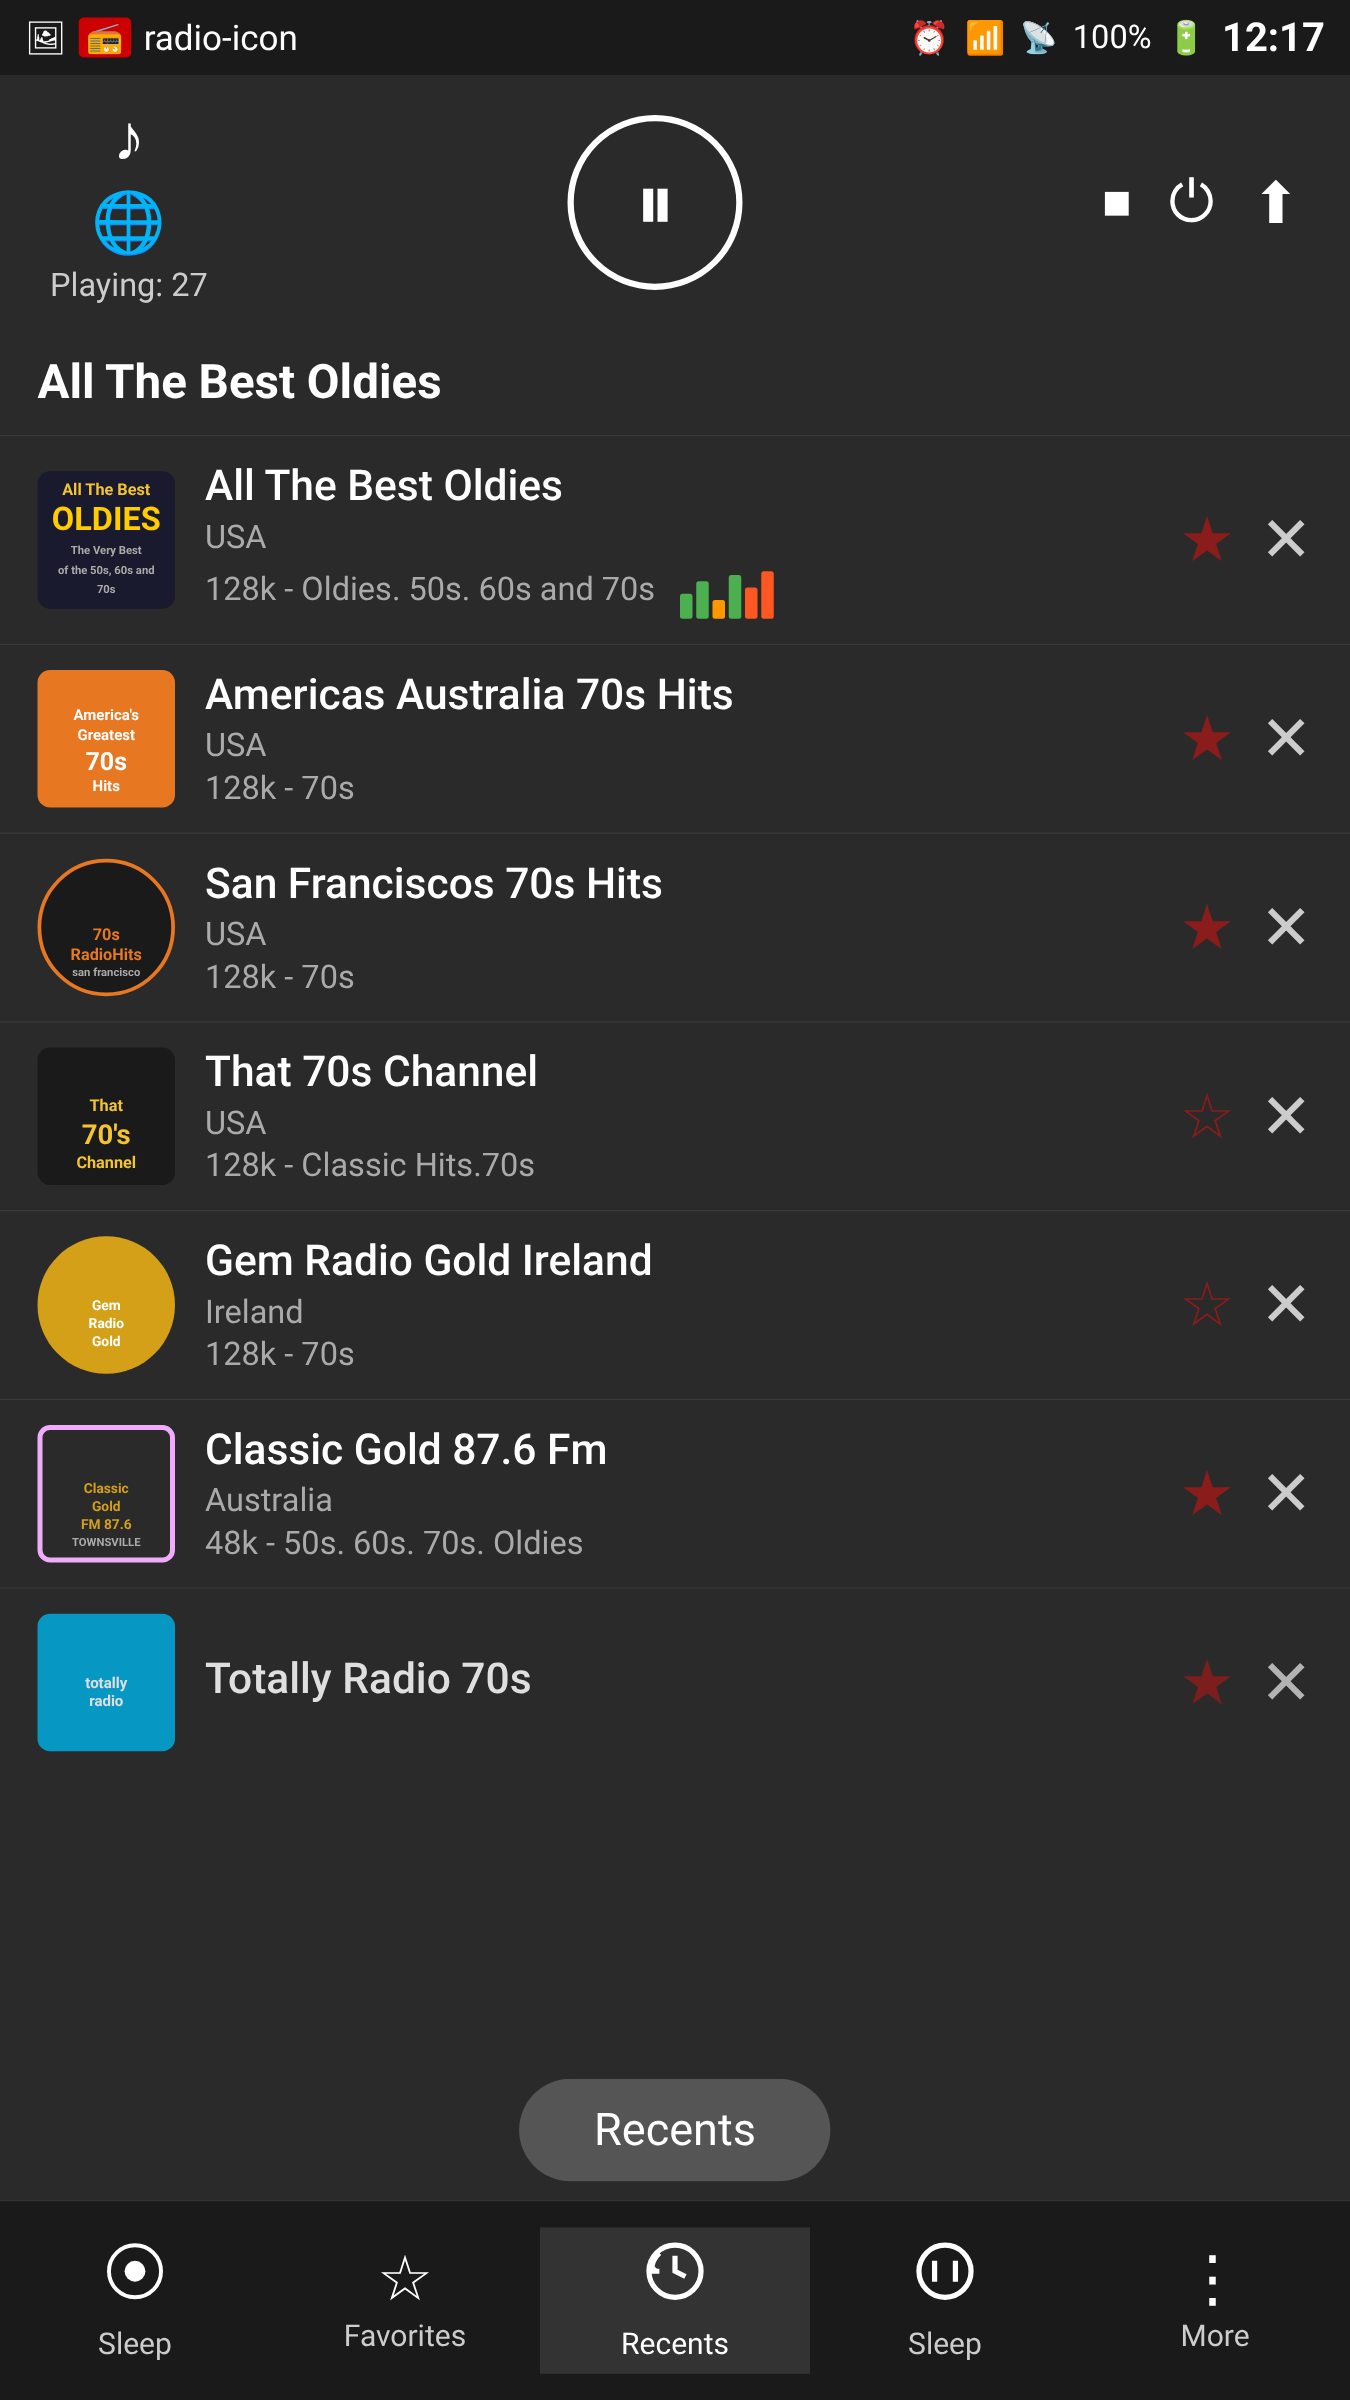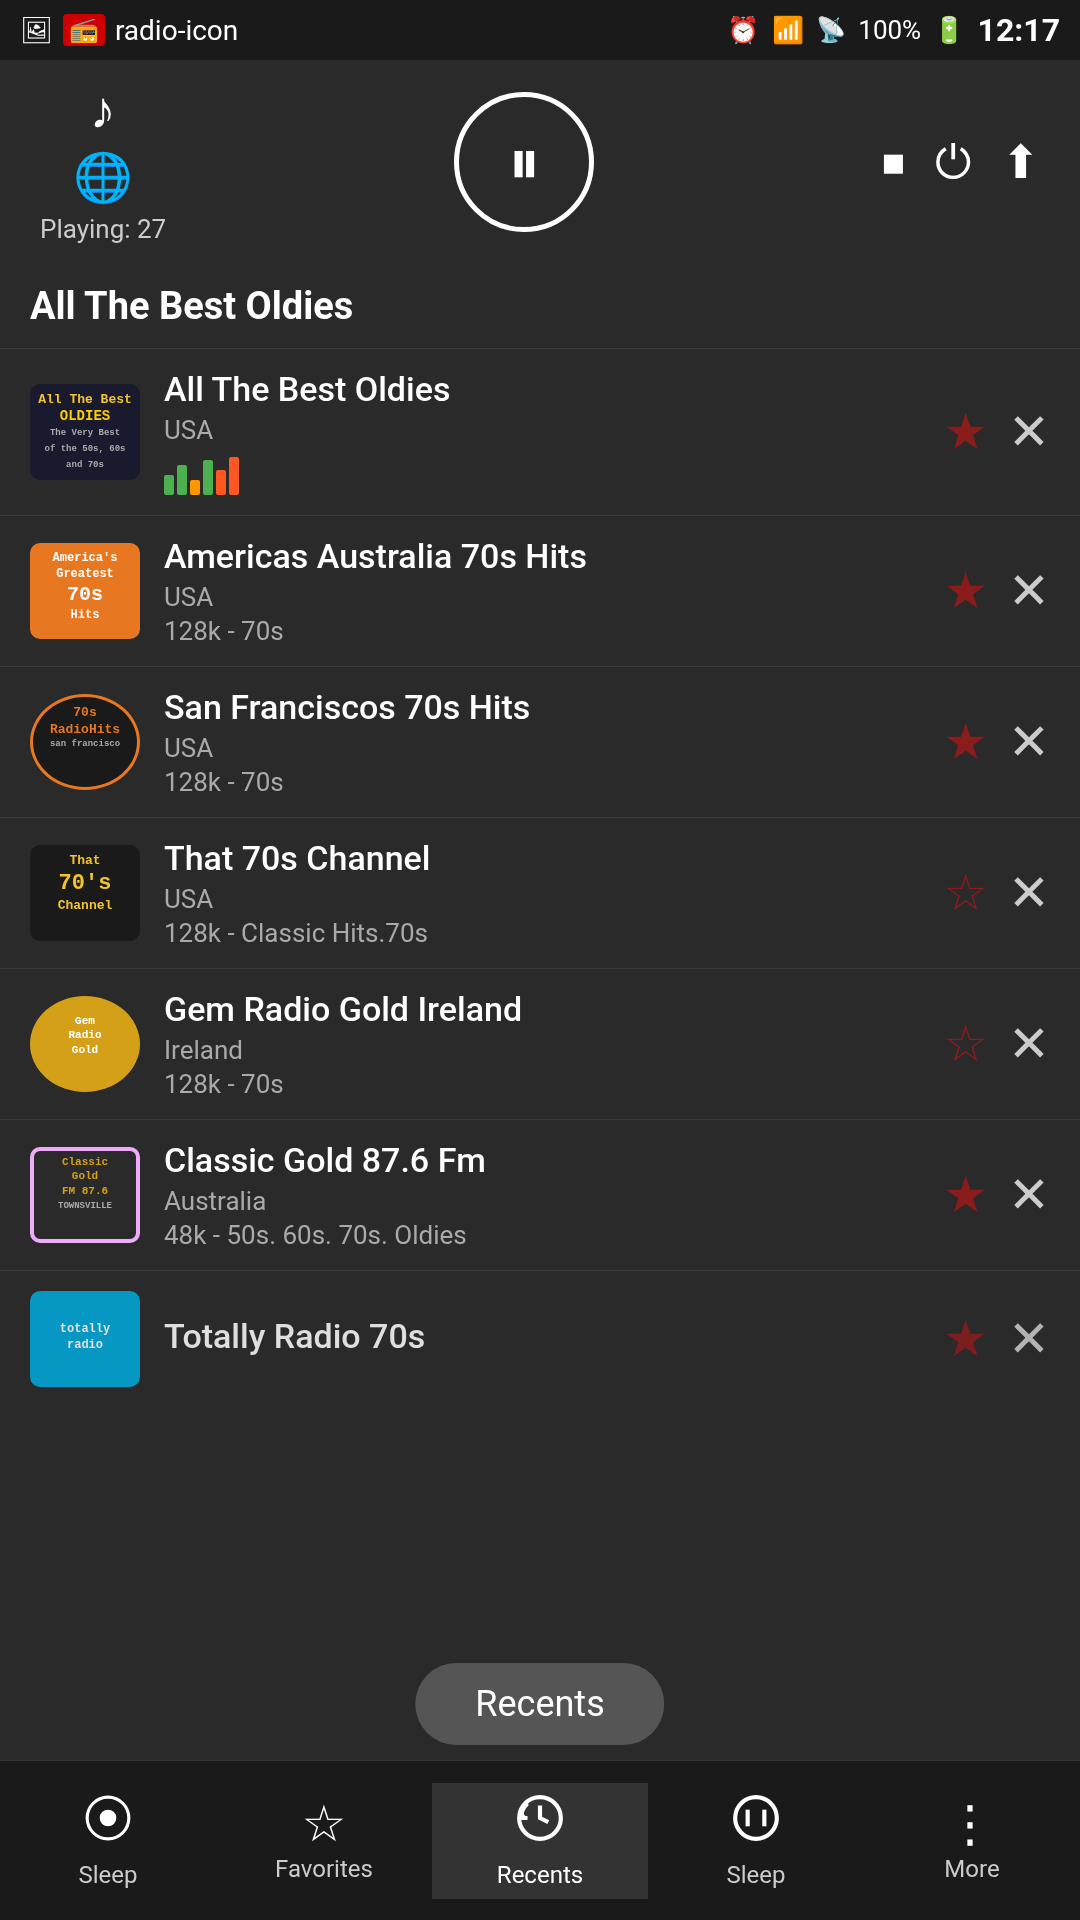--- a/index.html
+++ b/index.html
@@ -131,17 +131,16 @@
     }
     .station-logo {
       width: 110px;
-      height: 96px;
+      height: 110px;
       border-radius: 10px;
       flex-shrink: 0;
       display: flex;
-      align-items: flex-start;
+      align-items: flex-end;
       justify-content: center;
       font-size: 20px;
       font-weight: bold;
       text-align: center;
       overflow: hidden;
-      font-family: Liberation Mono, monospace;
     }
     .station-info {
       flex: 1;

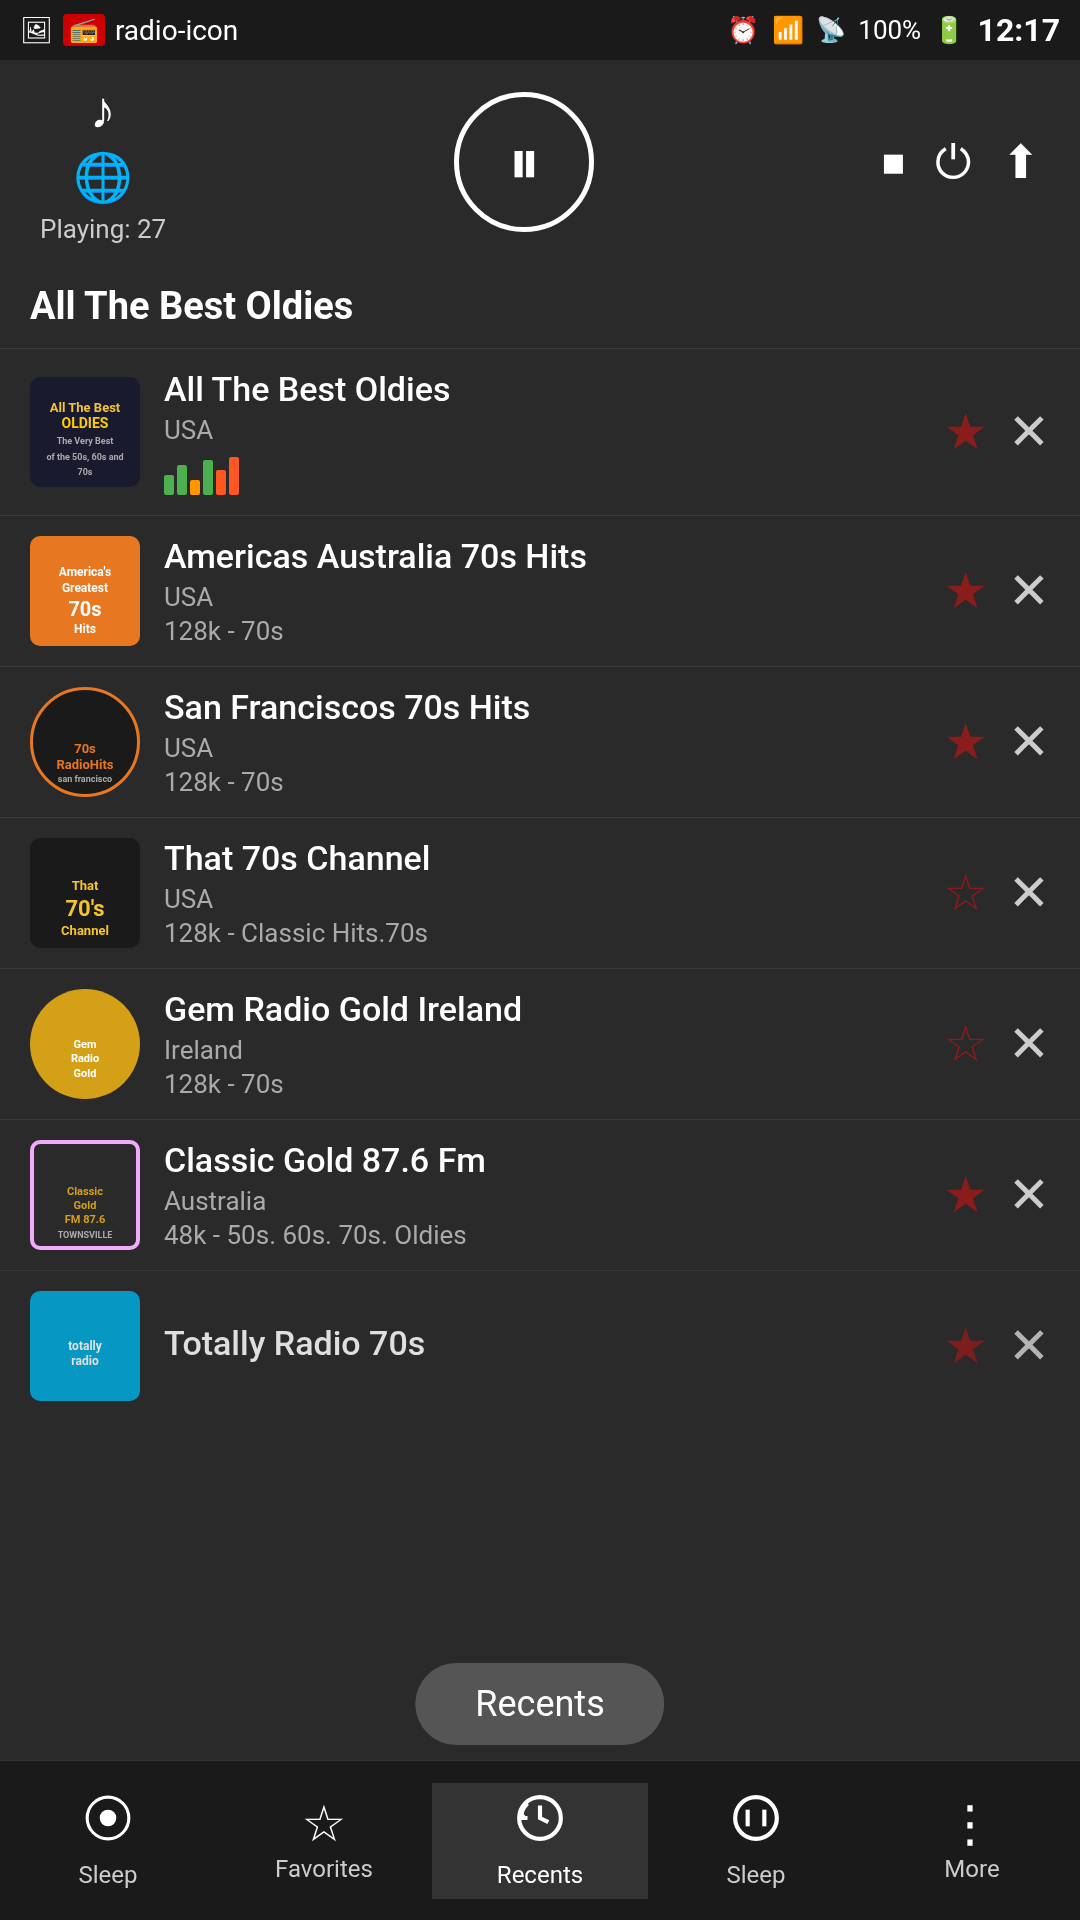--- a/index.html
+++ b/index.html
@@ -350,7 +350,7 @@
   <div class="station-item">
     <div class="station-logo logo-oldies">
       <div style="font-size:13px; font-weight:bold; text-align:center; color:#f4c430; line-height:1.2;">
-        All The Best<br><span style="font-size:14px; color:#ffcc00;">OLDIES</span><br>
+        All The Best<br><span style="font-size:26px; color:#ffcc00;">OLDIES</span><br>
         <span style="font-size:9px; color:#aaa;">The Very Best<br>of the 50s, 60s and 70s</span>
       </div>
     </div>

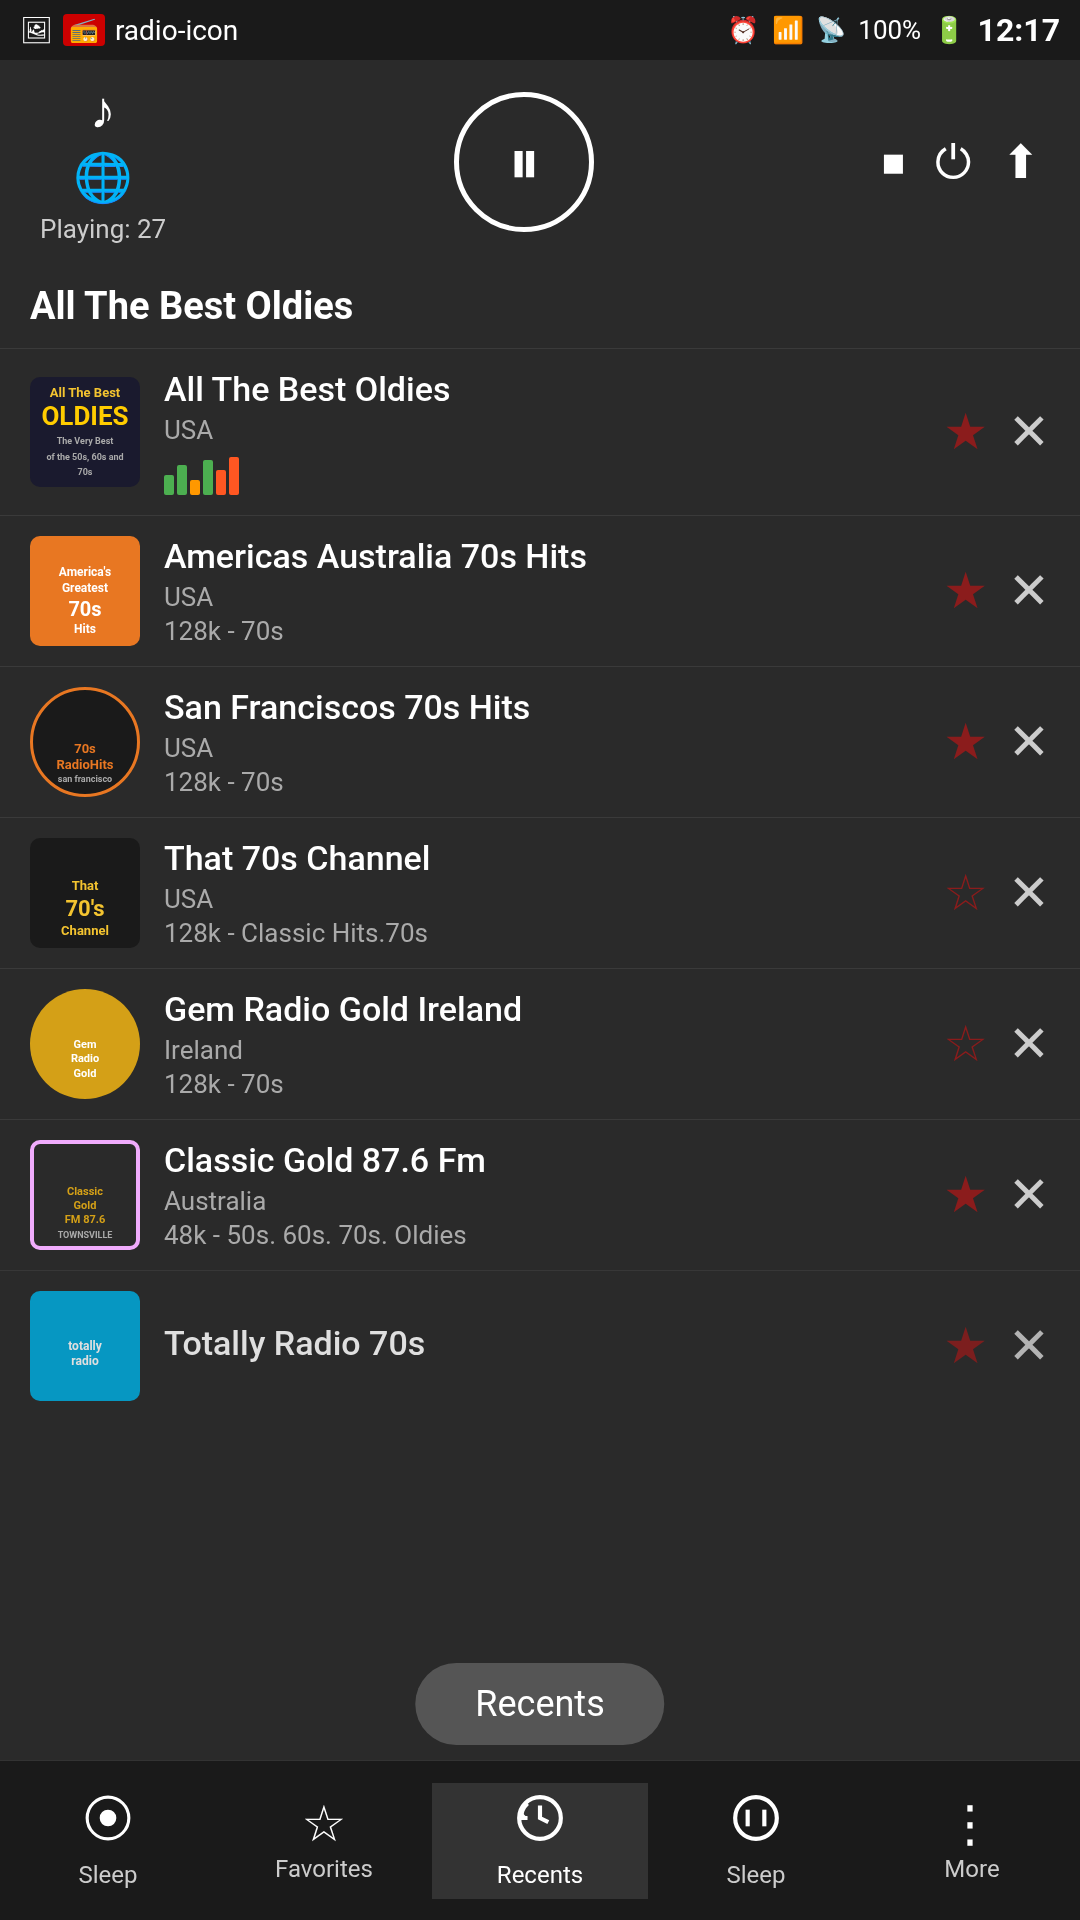--- a/index.html
+++ b/index.html
@@ -358,6 +358,7 @@
       <div class="station-name">All The Best Oldies</div>
       <div class="station-country">USA</div>
       <div style="display:flex; align-items:center; gap:20px;">
+        <div class="station-bitrate">128k - Oldies. 50s. 60s and 70s</div>
         <div class="eq-bars">
           <div class="eq-bar" style="height:20px; background:#4caf50;"></div>
           <div class="eq-bar" style="height:30px; background:#4caf50;"></div>

